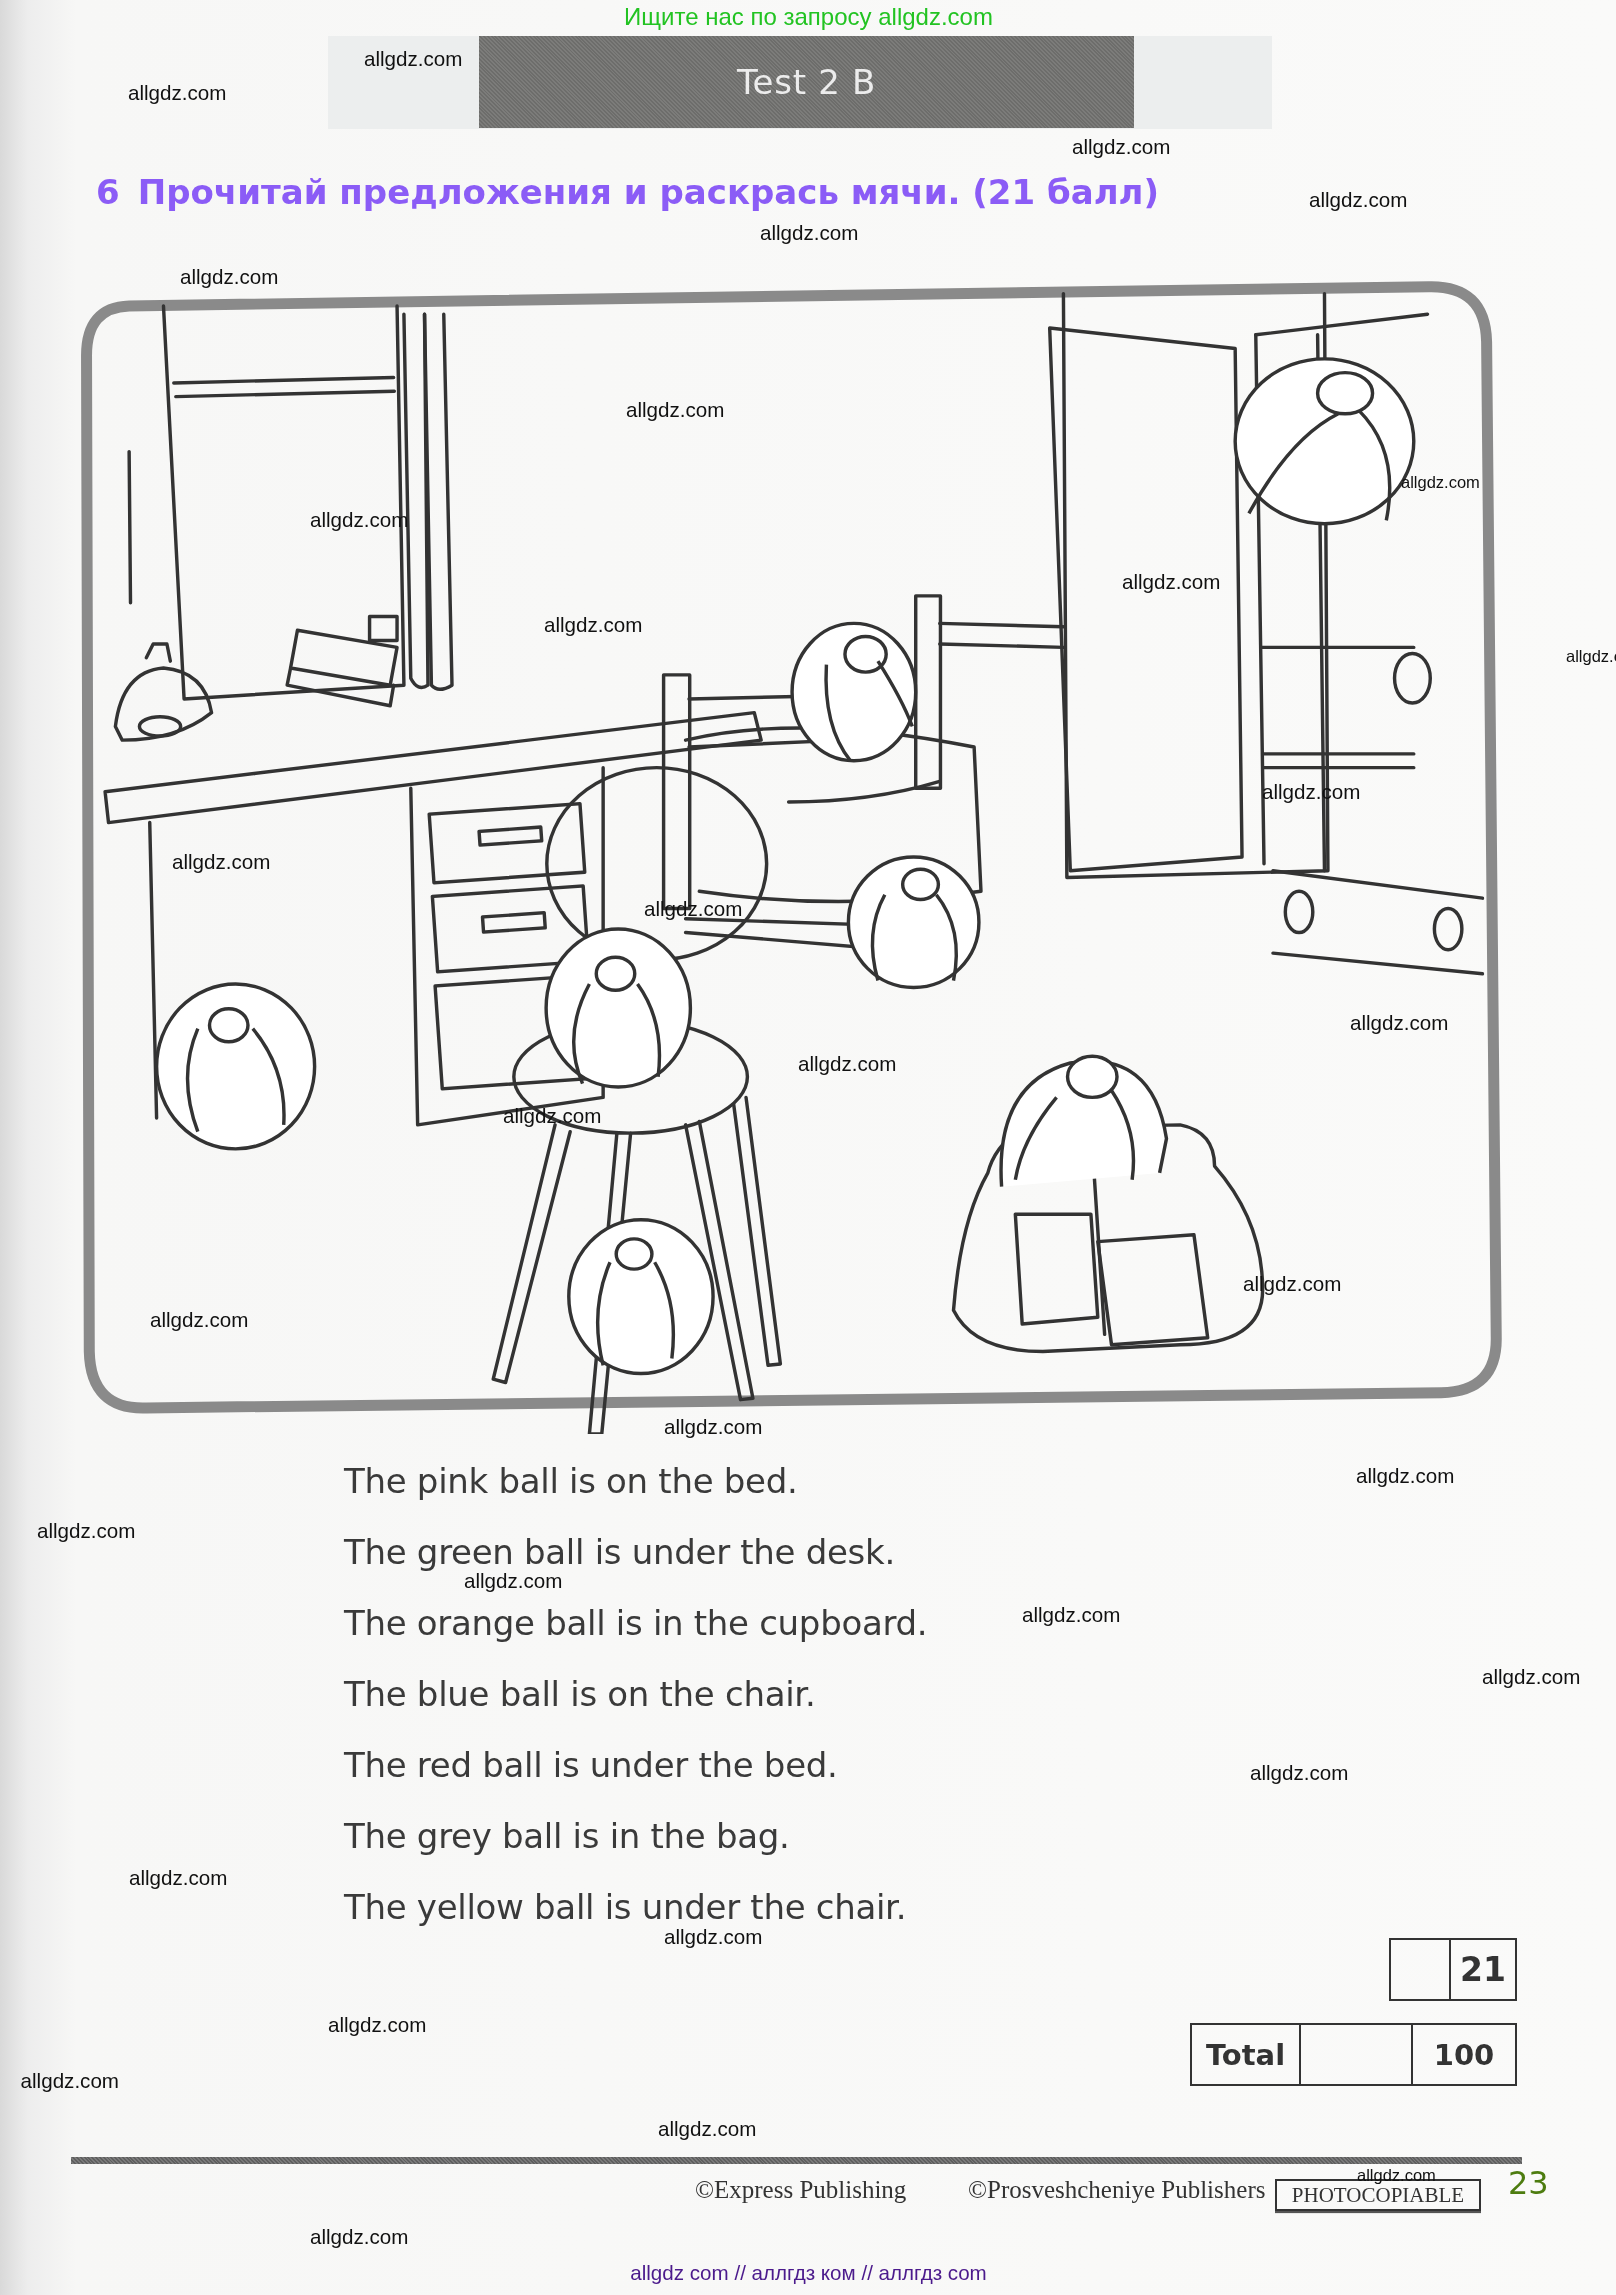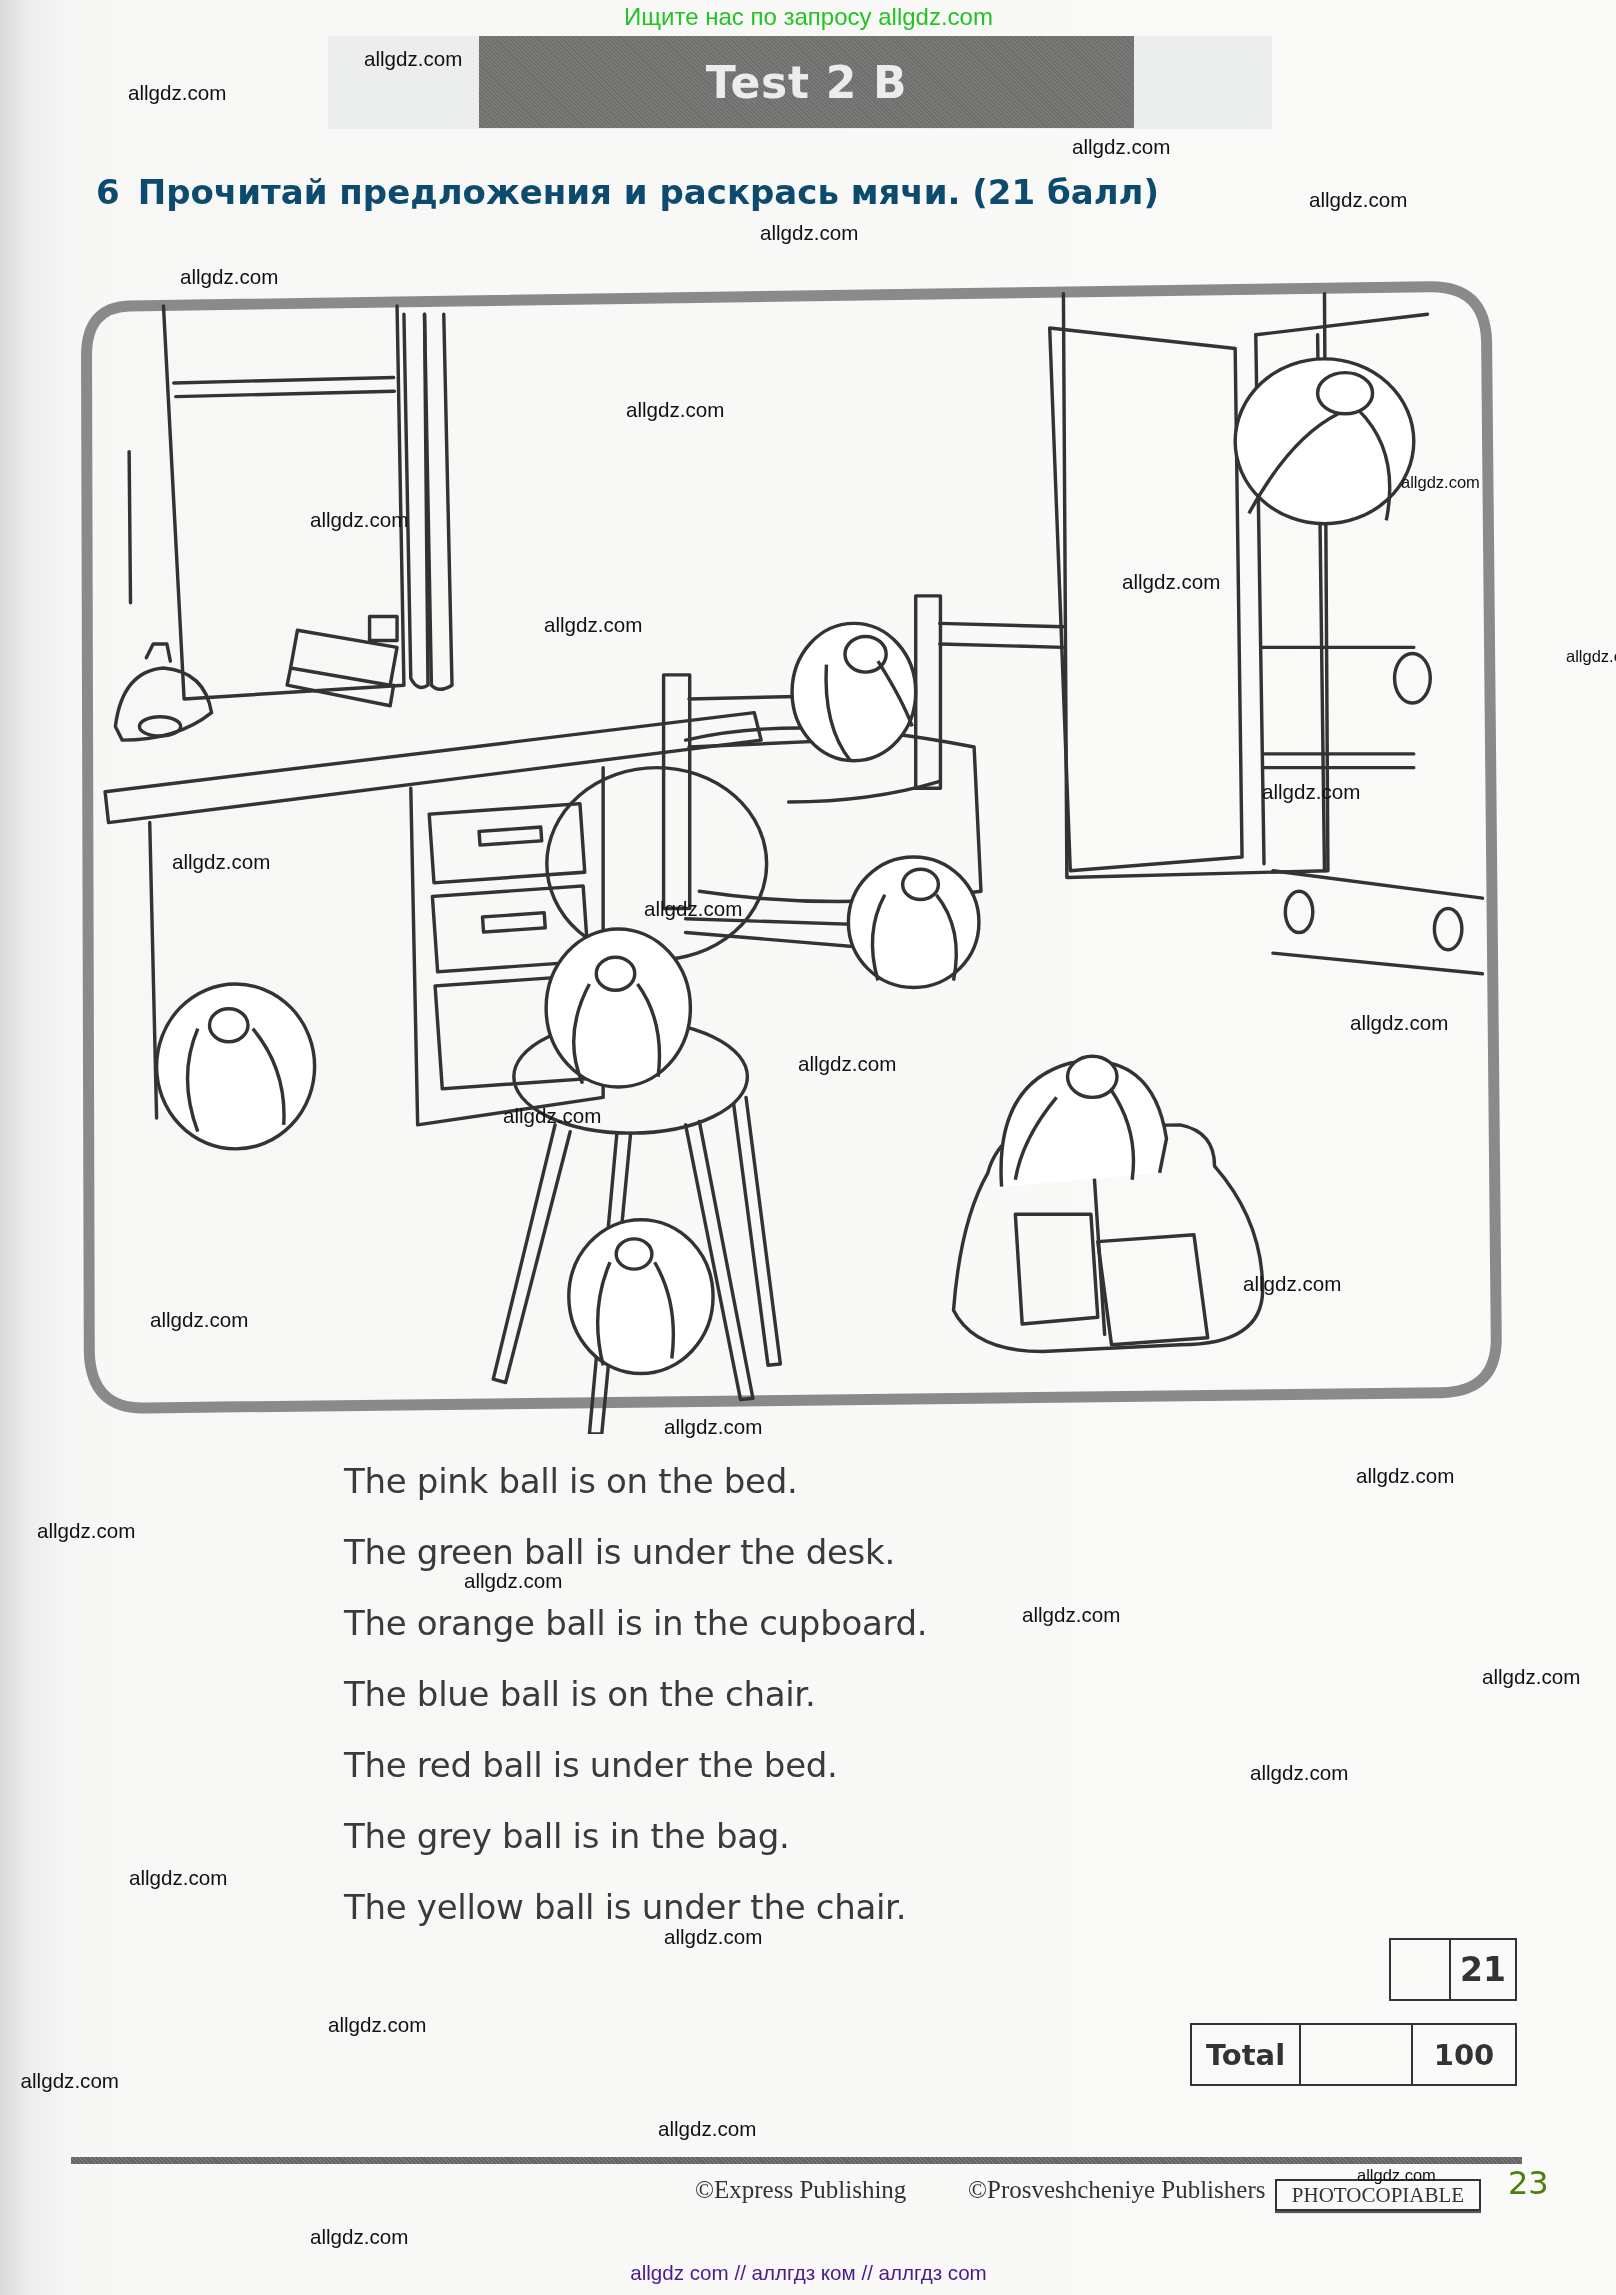--- a/index.html
+++ b/index.html
@@ -23,7 +23,7 @@
     background: repeating-linear-gradient(45deg, #6d6d6b 0 1.4px, #7c7c7a 1.4px 2.7px);
     display: flex; align-items: center; justify-content: center;
   }
-  .header-dark span { color: #ececec; font-family: "DejaVu Sans", sans-serif; font-weight: bold; font-size: 44px; letter-spacing: 0.7px; }
+  .header-dark span { color: #ececec; font-family: "DejaVu Sans", sans-serif; font-weight: normal; font-size: 34px; letter-spacing: 0.7px; }
   .instruction {
     left: 96px; top: 172px; font-family: "DejaVu Sans", sans-serif; font-weight: bold;
     font-size: 34px; color: #0c4a6e; white-space: nowrap;

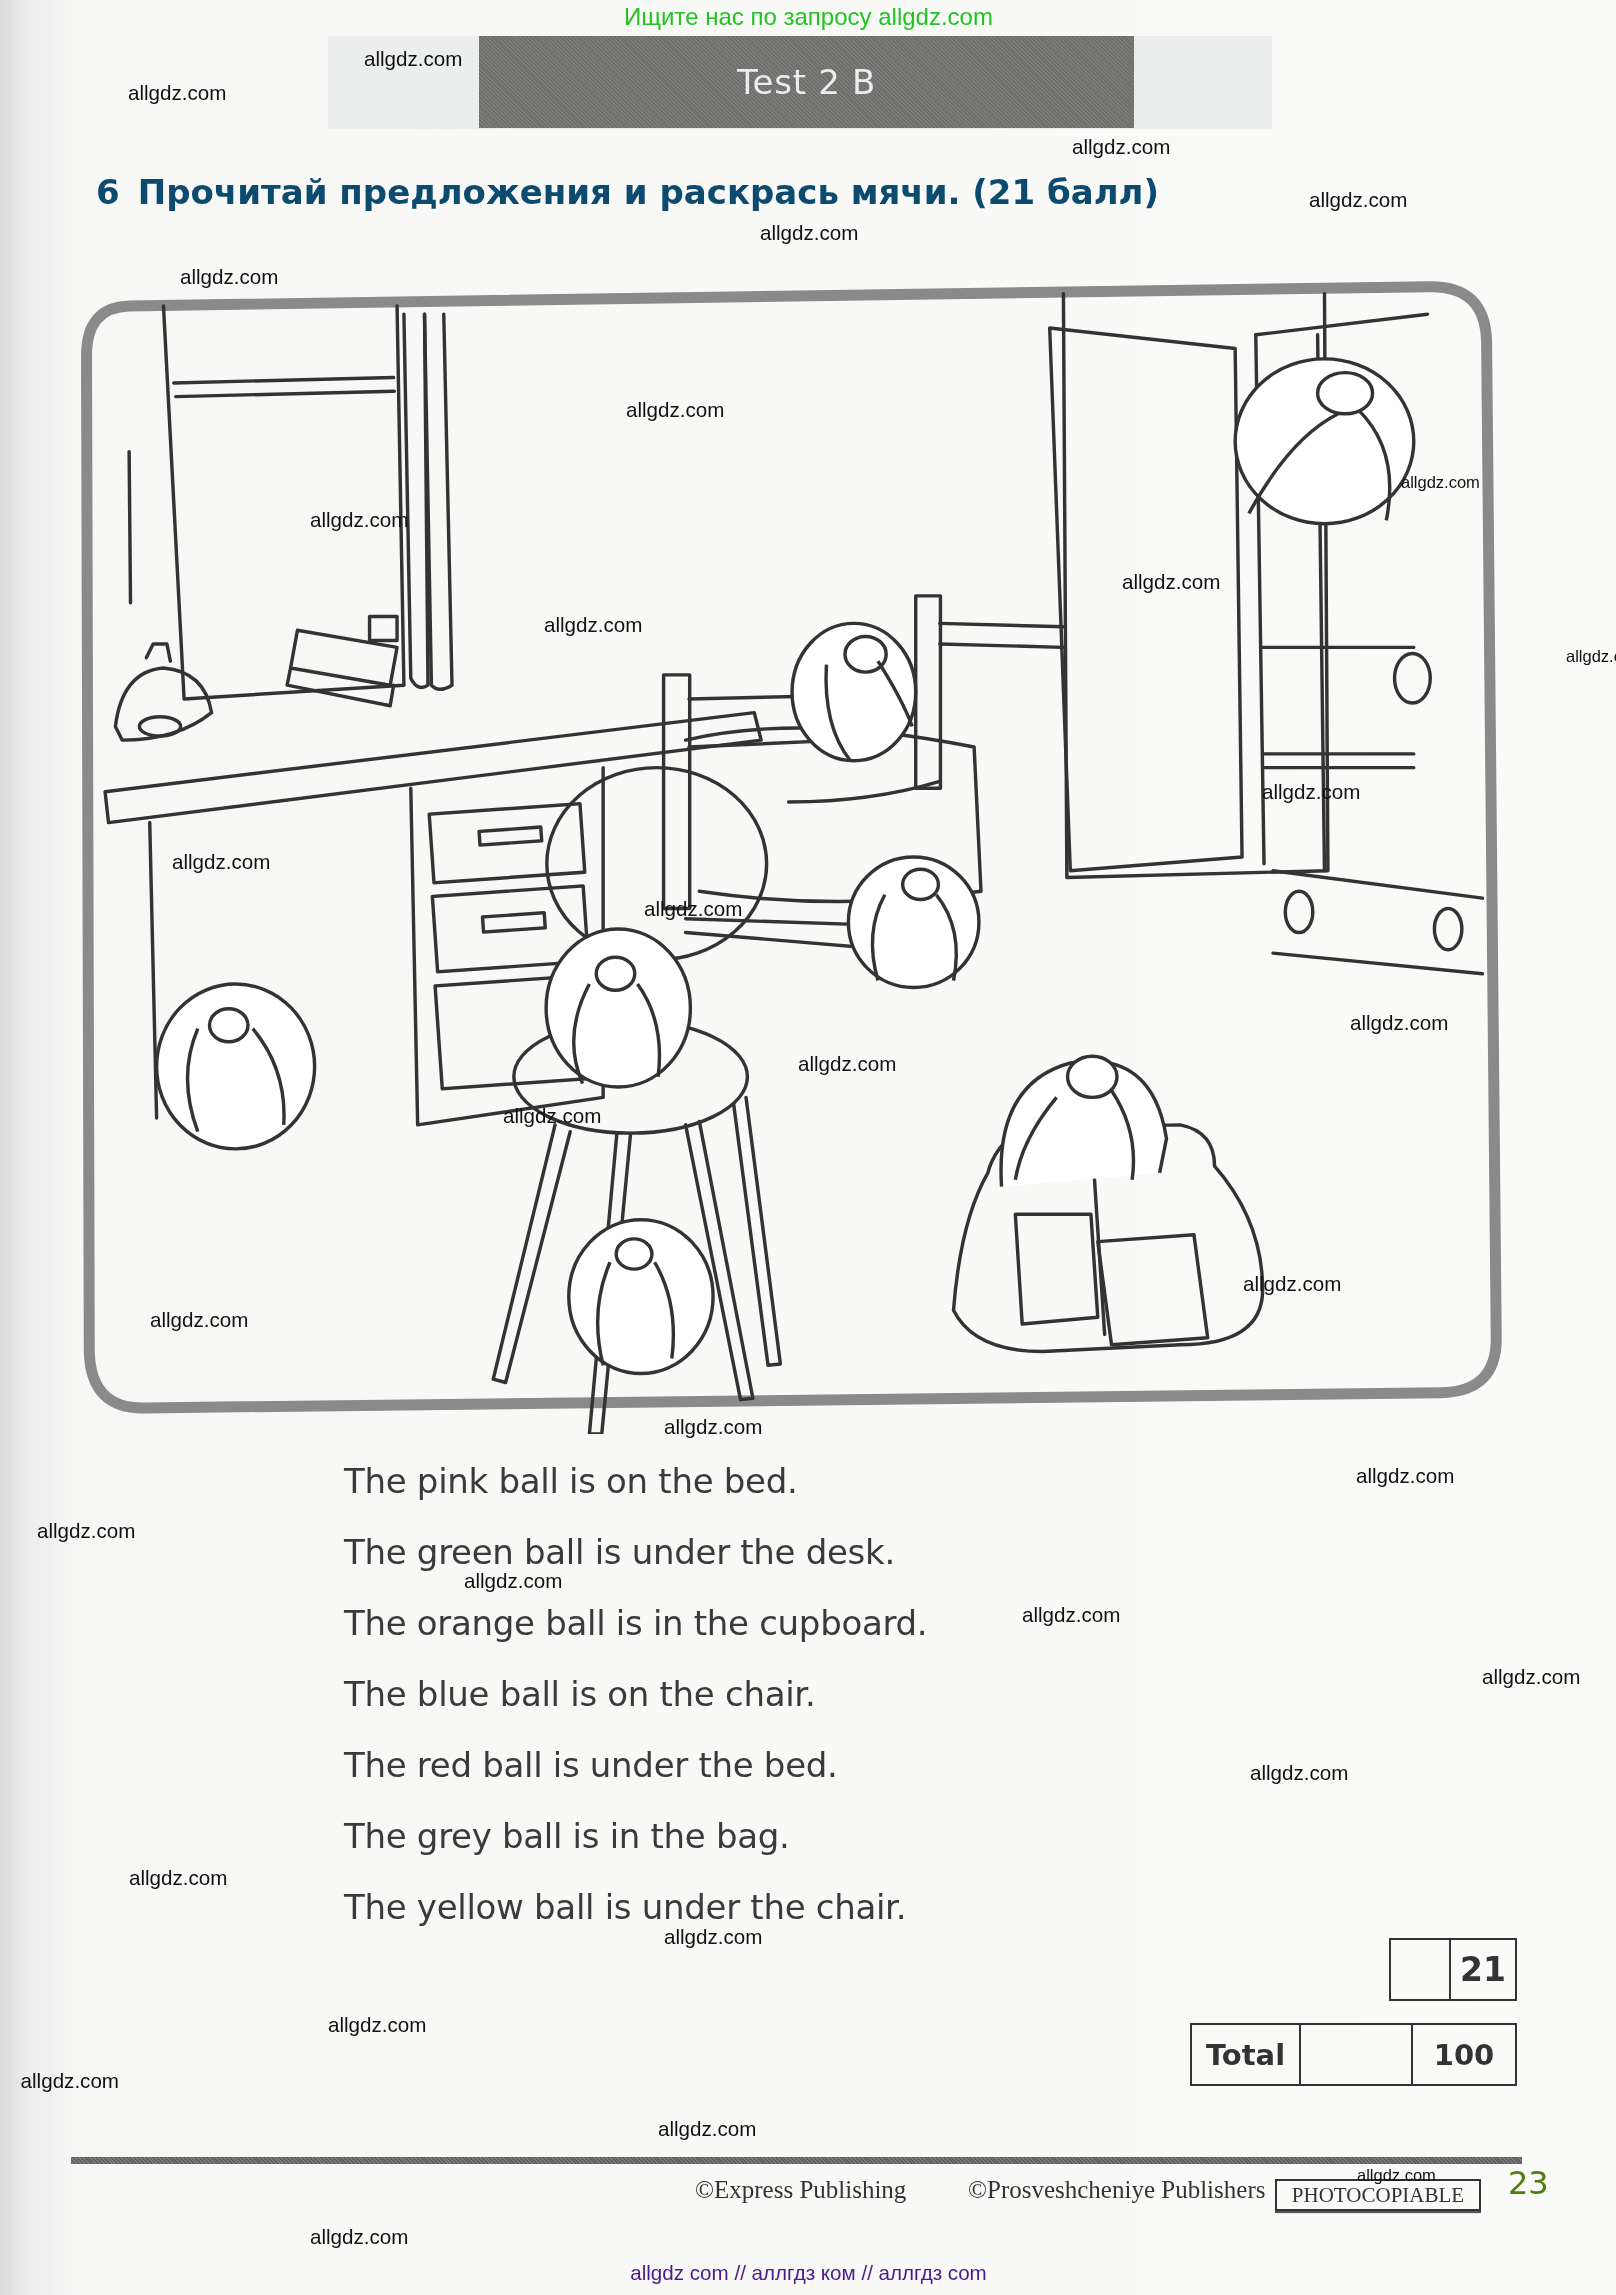--- a/index.html
+++ b/index.html
@@ -26,7 +26,7 @@
   .header-dark span { color: #ececec; font-family: "DejaVu Sans", sans-serif; font-weight: normal; font-size: 34px; letter-spacing: 0.7px; }
   .instruction {
     left: 96px; top: 172px; font-family: "DejaVu Sans", sans-serif; font-weight: bold;
-    font-size: 34px; color: #0c4a6e; white-space: nowrap;
+    font-size: 34px; color: #8b5cf6; white-space: nowrap;
   }
   .instruction .num { margin-right: 18px; }
   .frame { left: 81px; top: 273px; width: 1429px; height: 1161px; }

